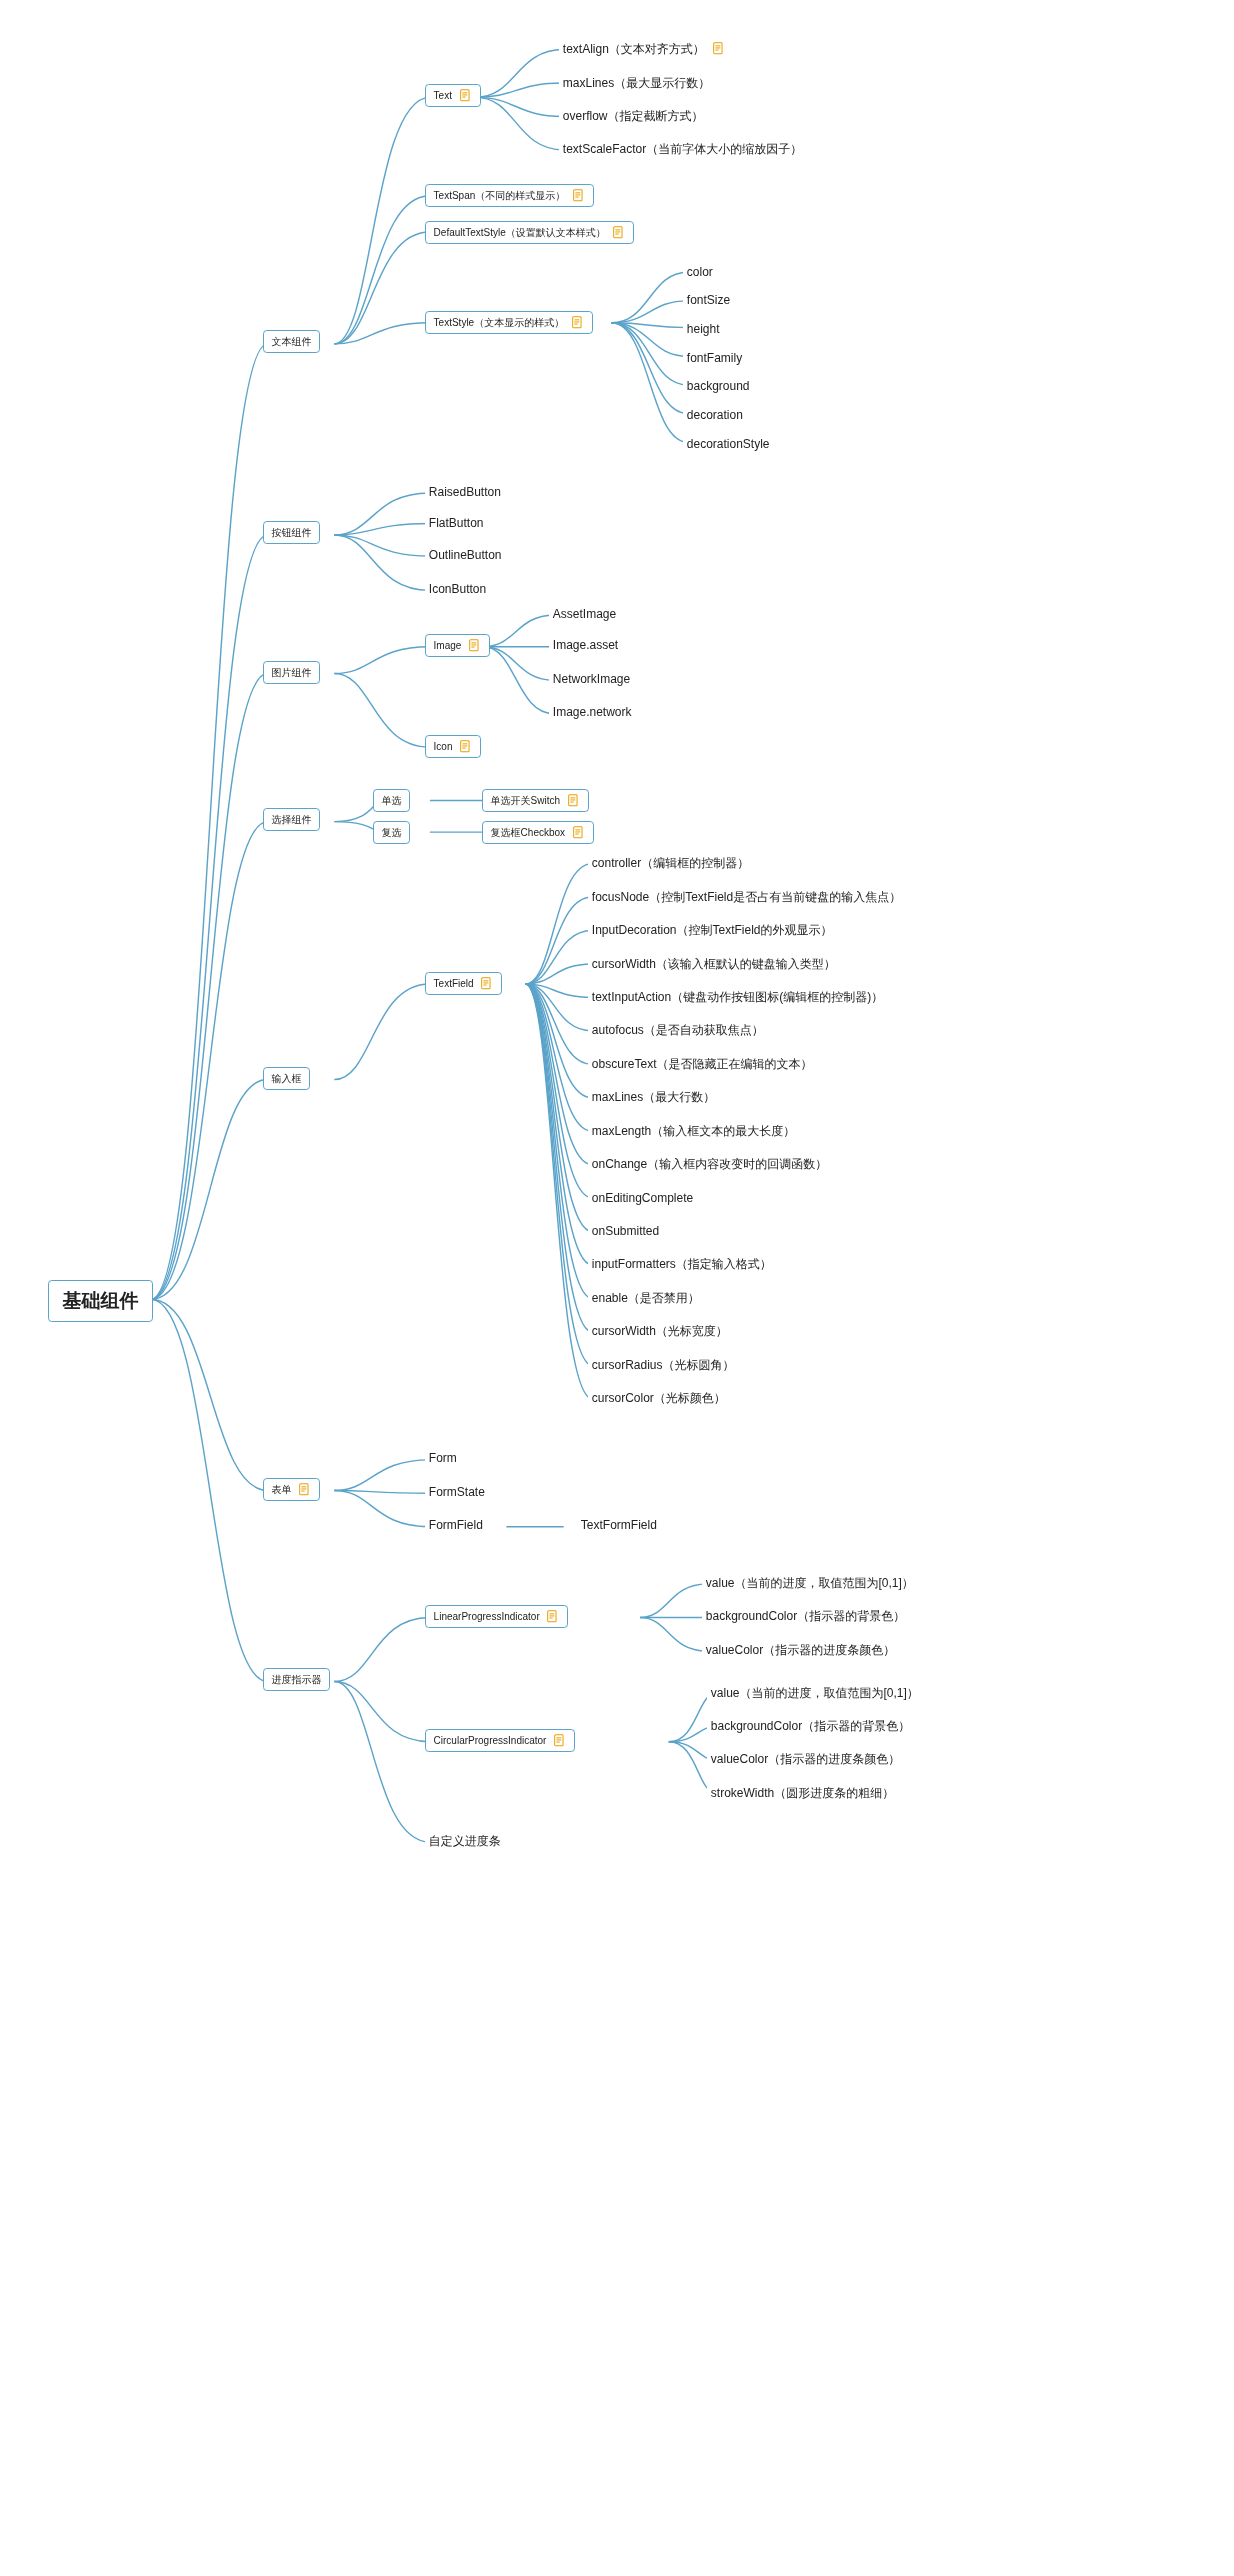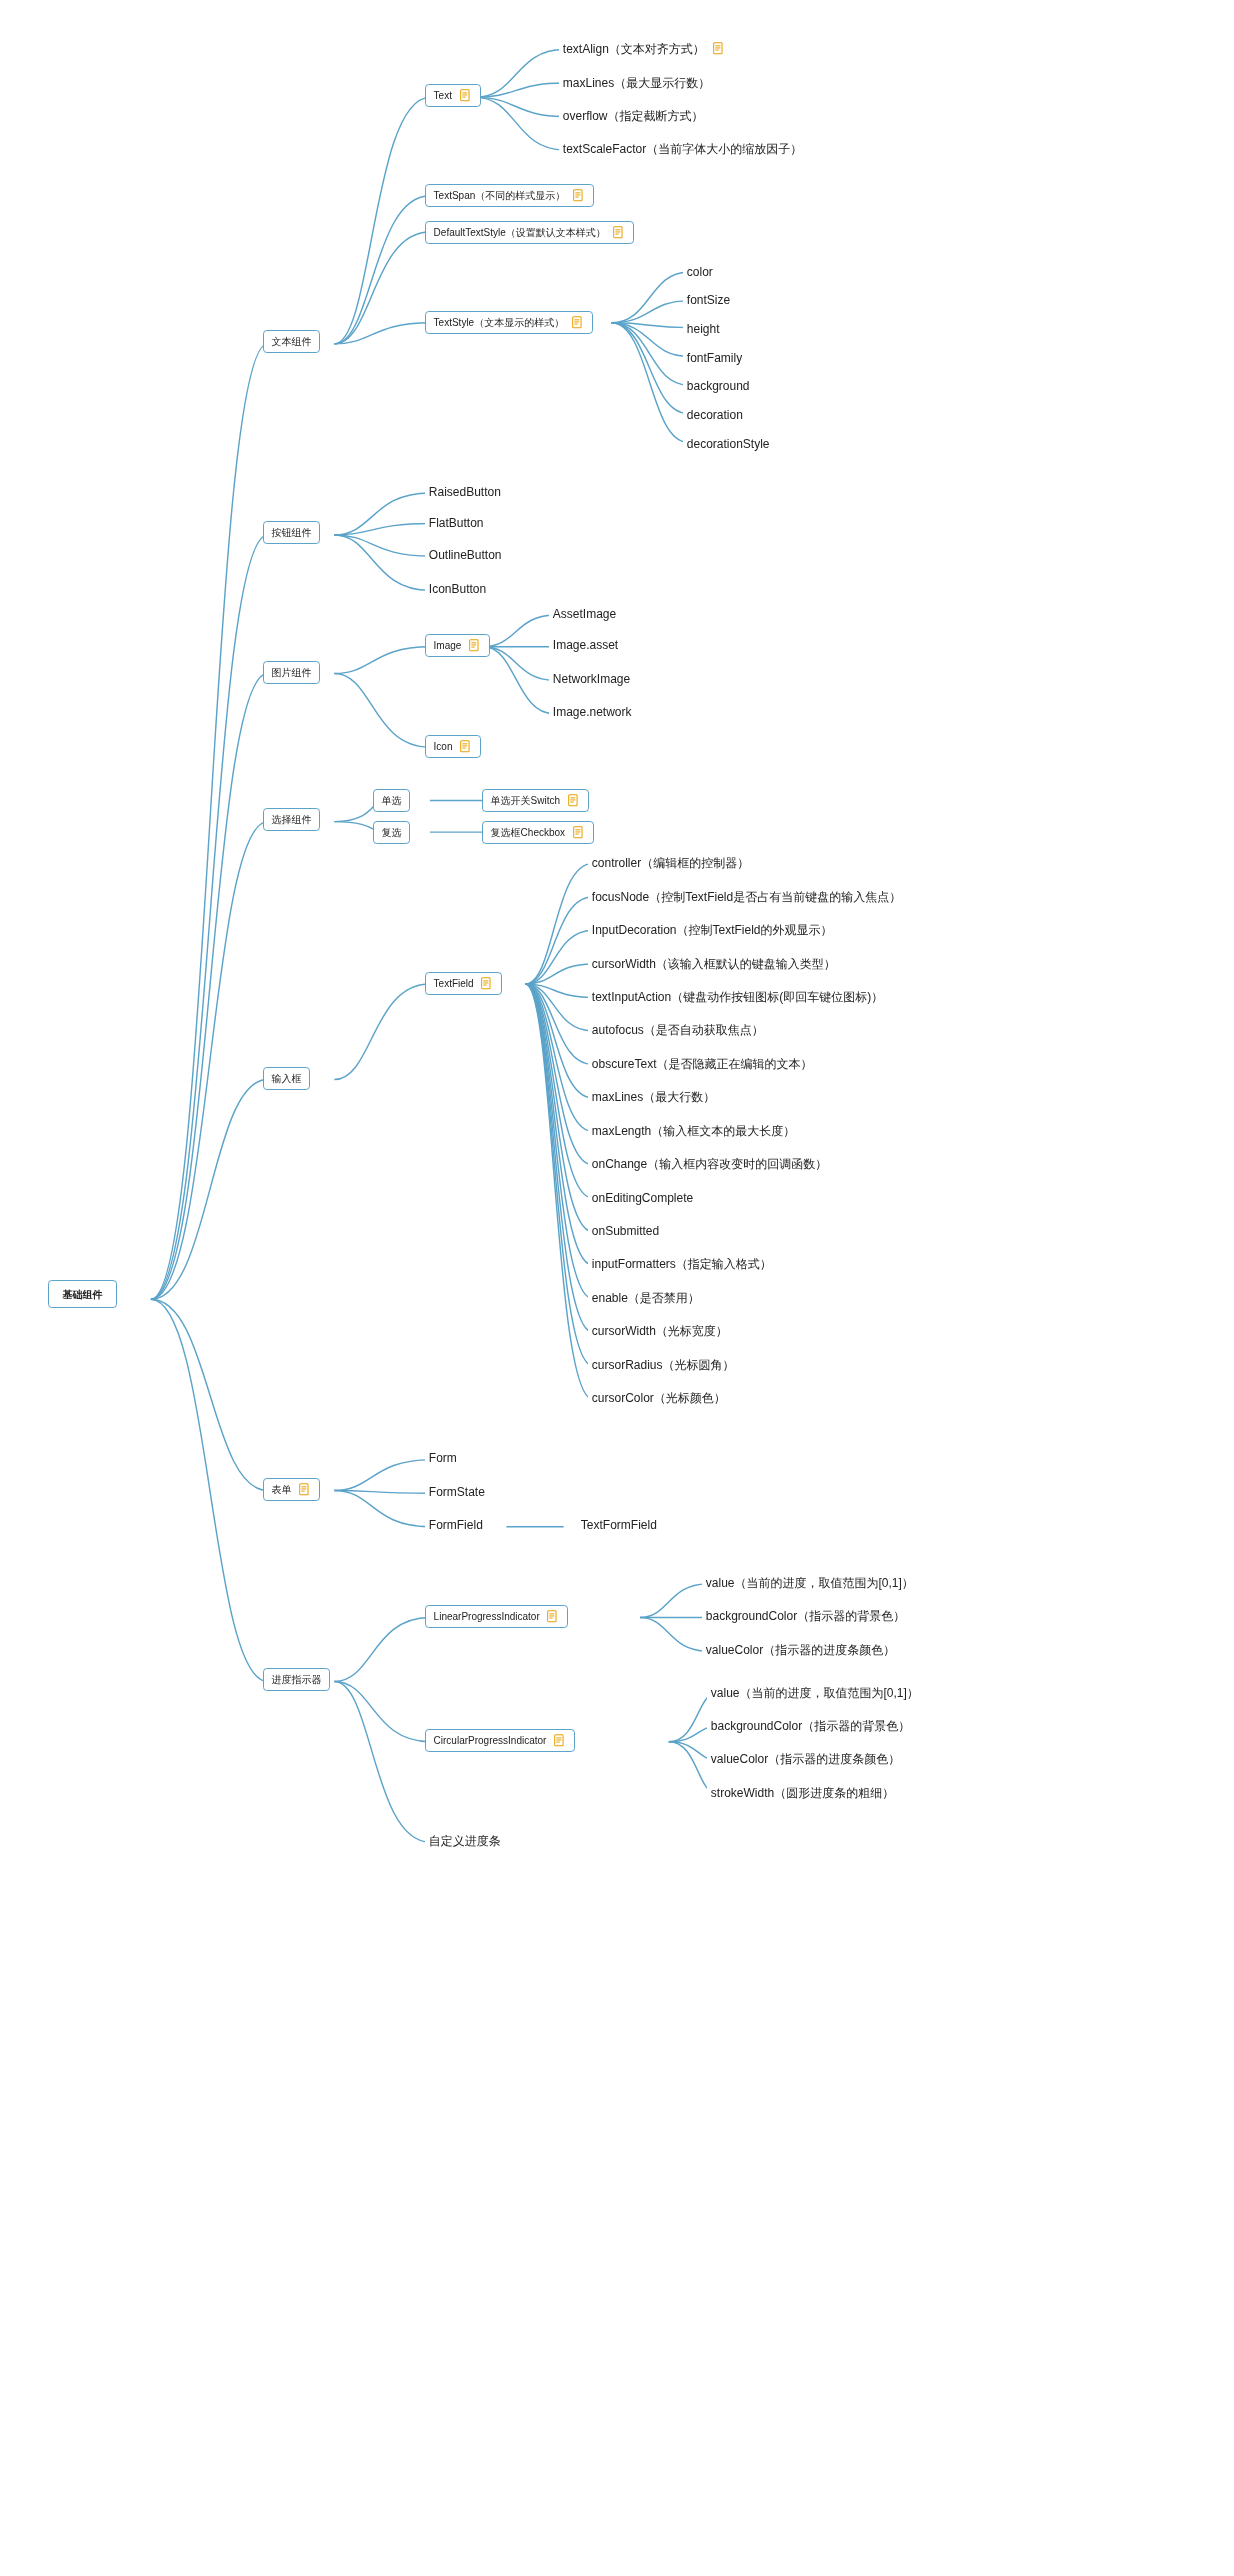--- a/index.html
+++ b/index.html
@@ -385,7 +385,7 @@
   <span class="node-label leaf">cursorWidth（该输入框默认的键盘输入类型）</span>
 </div>
 <div class="node" style="left:569px; top:967px;">
-  <span class="node-label leaf">textInputAction（键盘动作按钮图标(即回车键位图标)）</span>
+  <span class="node-label leaf">textInputAction（键盘动作按钮图标(编辑框的控制器)）</span>
 </div>
 <div class="node" style="left:569px; top:1000px;">
   <span class="node-label leaf">autofocus（是否自动获取焦点）</span>

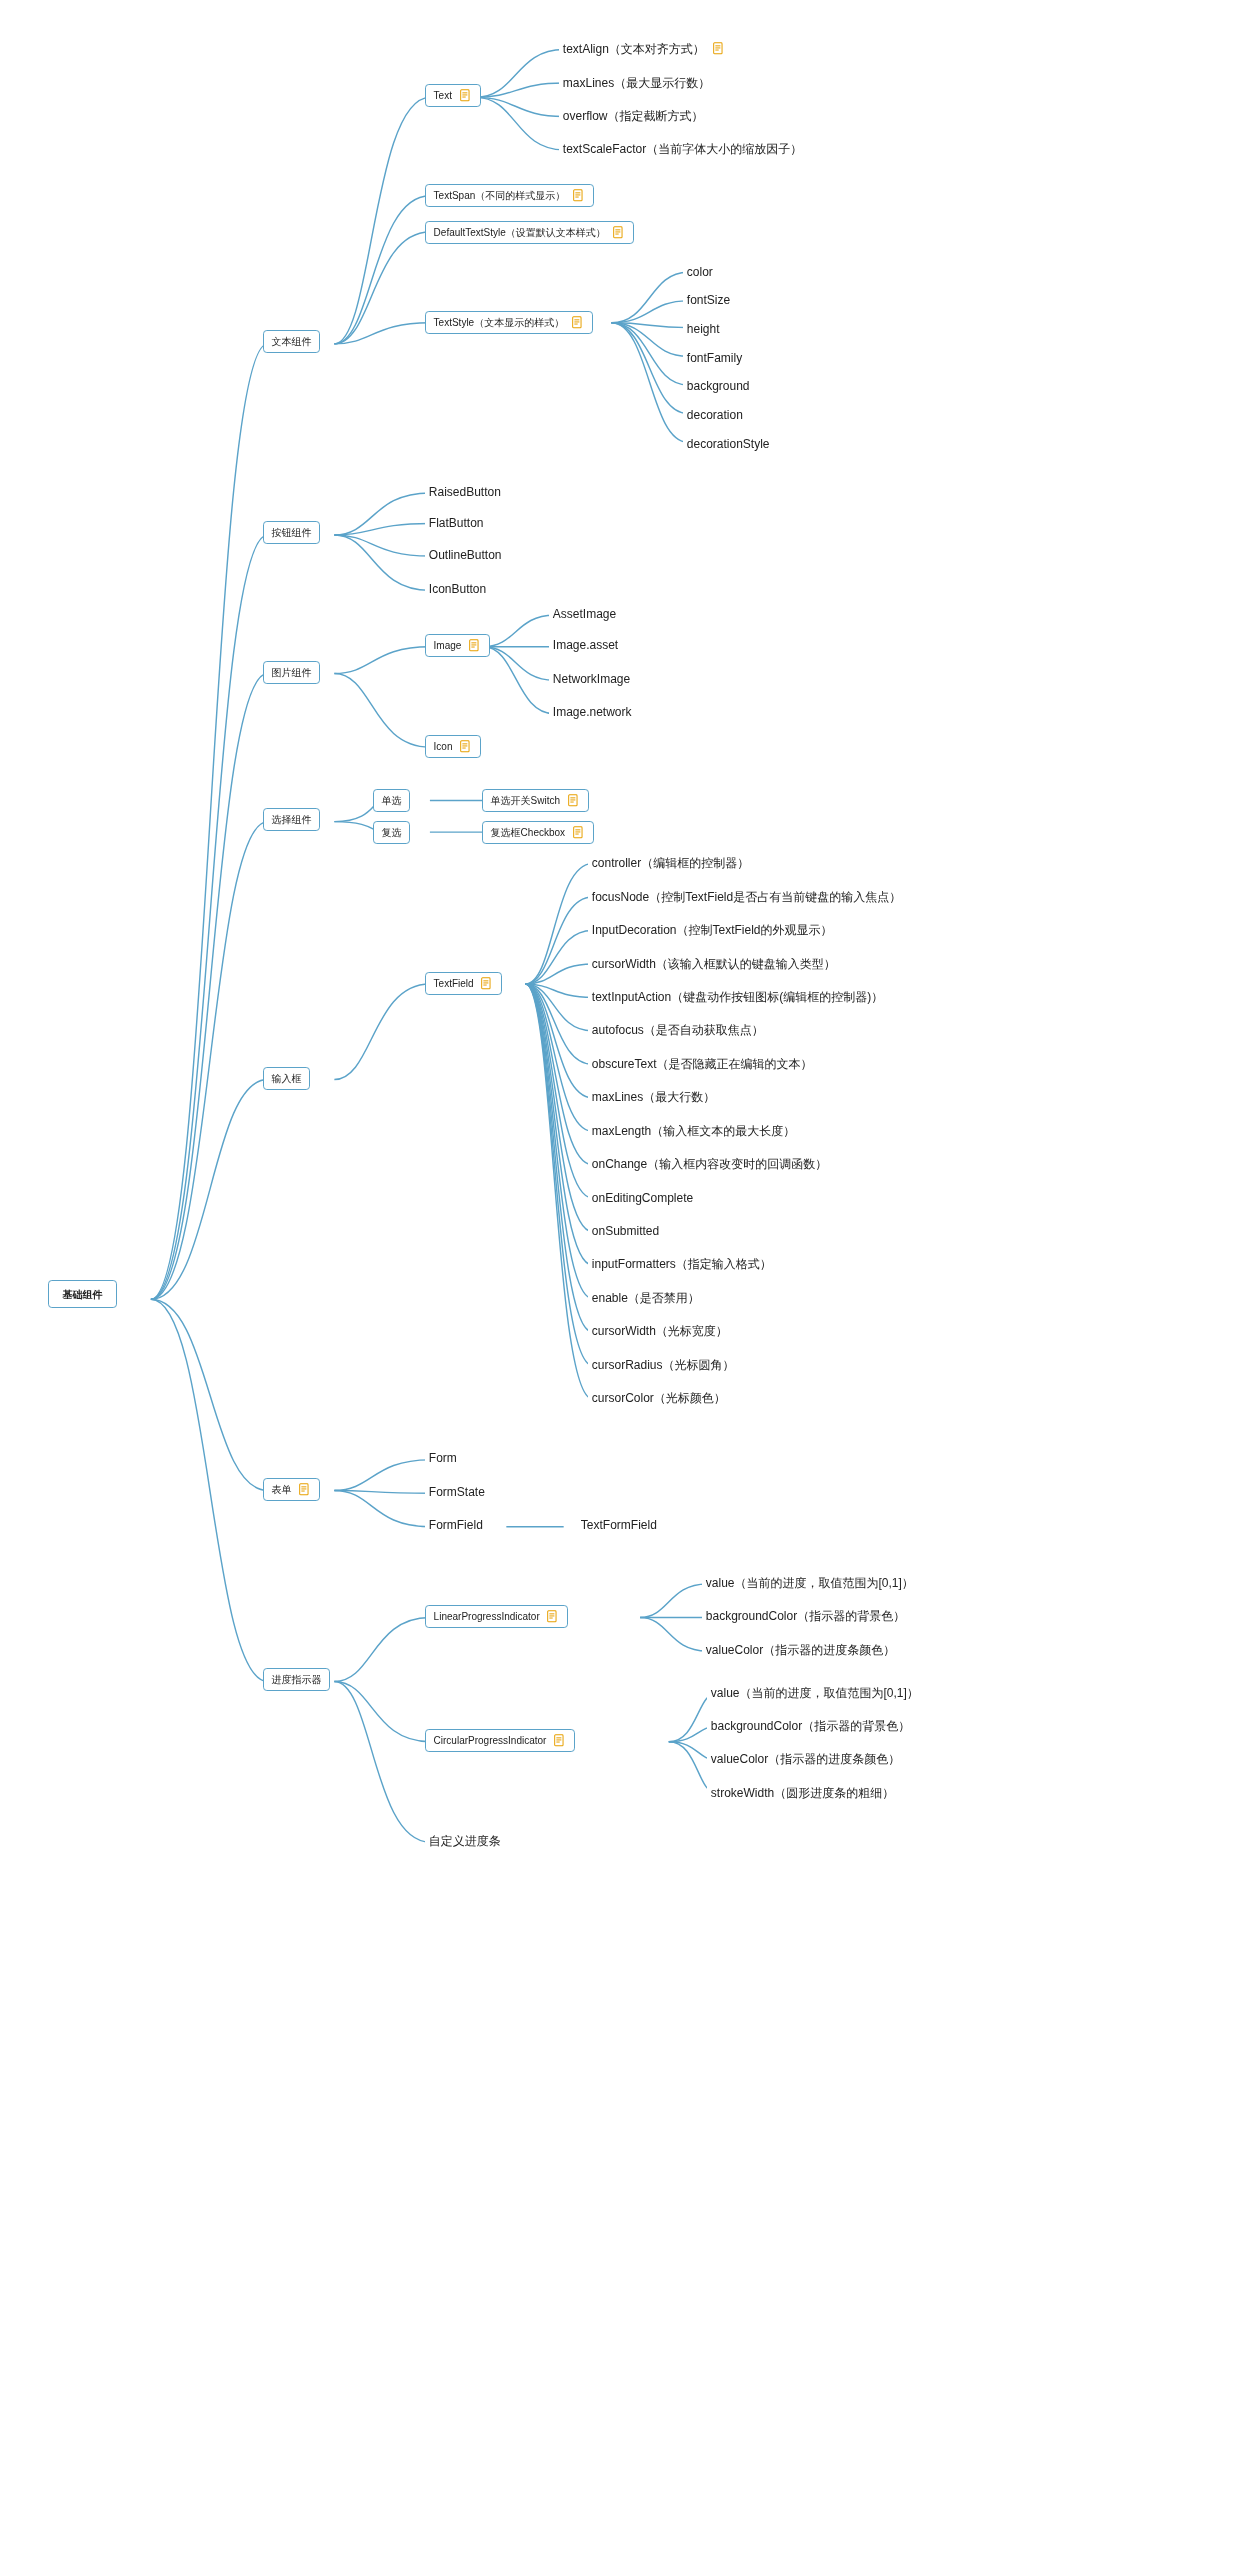--- a/index.html
+++ b/index.html
@@ -45,7 +45,7 @@
 
     .node-label.root {
       border: 1.9px solid #5ba3c9;
-      font-size: 10px;
+      font-size: 19px;
       font-weight: bold;
       padding: 5.7px 13.4px;
     }

